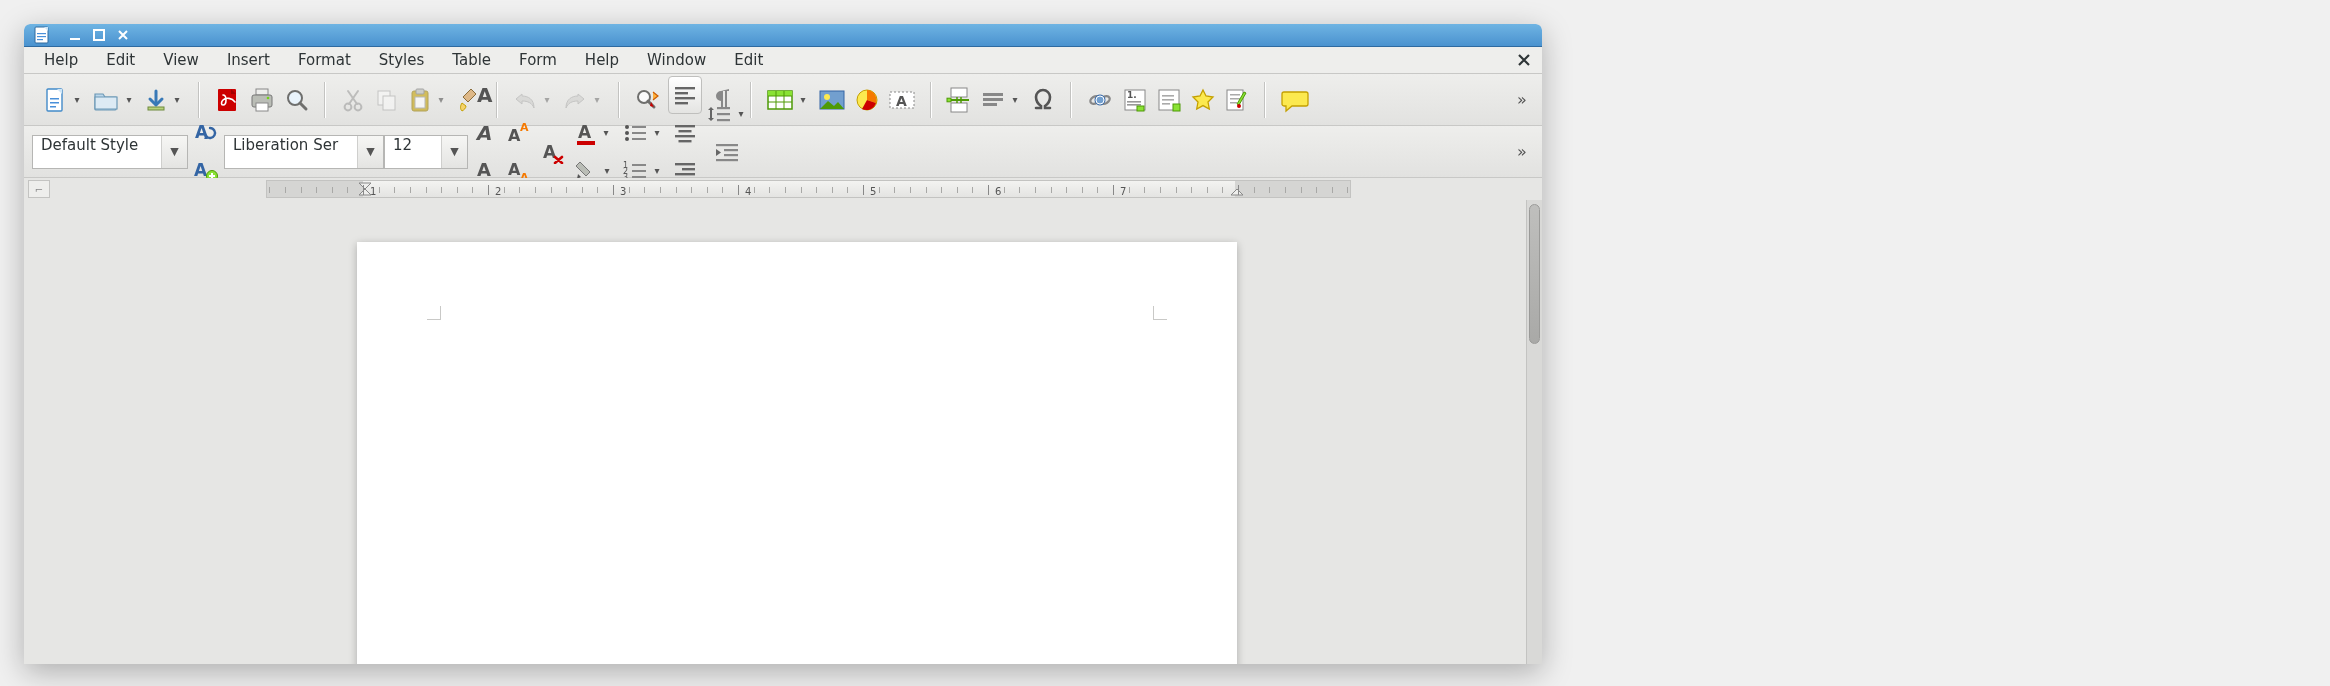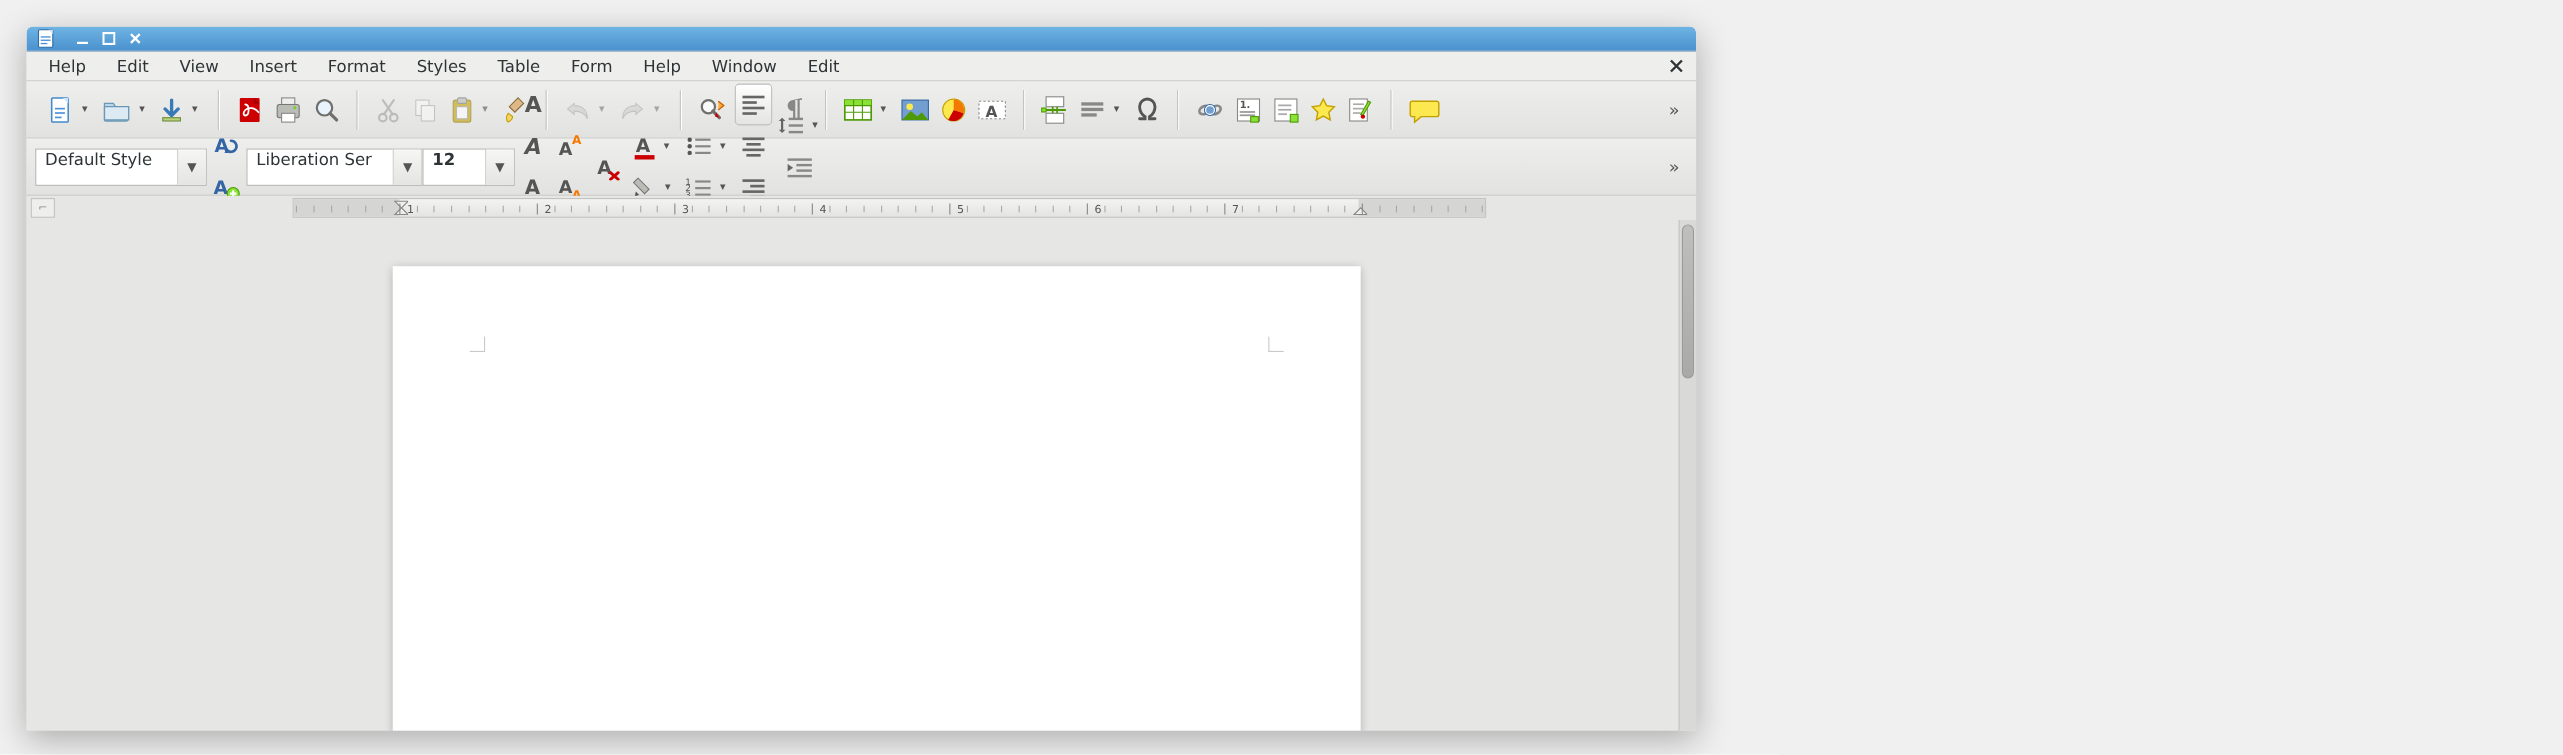--- a/index.html
+++ b/index.html
@@ -111,7 +111,7 @@
   }
   .style-combo { width:156px; }
   .font-combo  { width:160px; margin-left:0; }
-  .size-combo  { width:84px; margin-left:0;font-weight:bold; }
+  .size-combo  { width:84px; margin-left:0; }
 
   .ruler-area {
     background:#e6e6e4;

